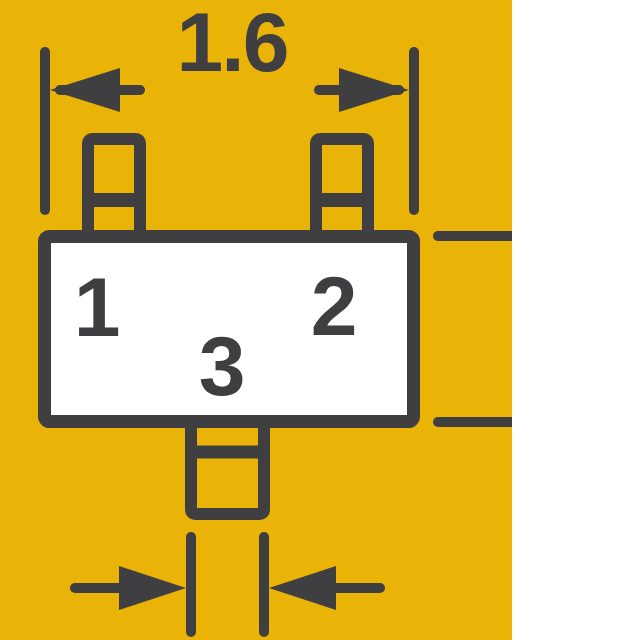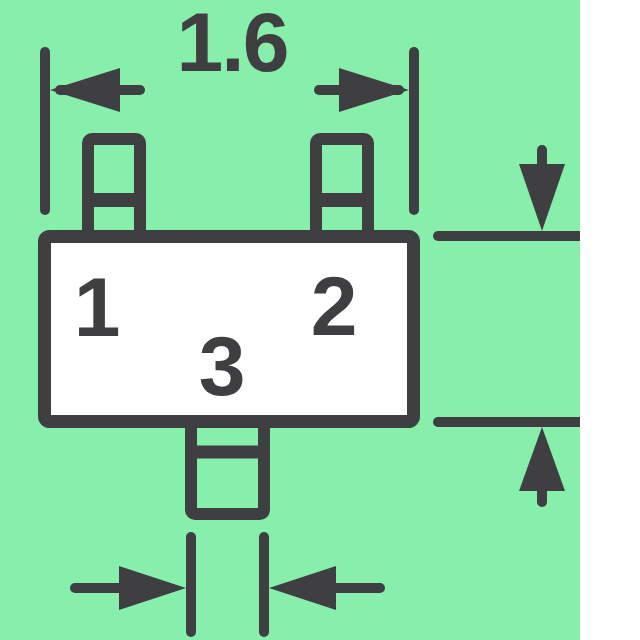--- a/index.html
+++ b/index.html
@@ -9,9 +9,9 @@
   }
   .canvas {
     position: relative;
-    width: 580px;
+    width: 512px;
     height: 640px;
-    background: #86efac;
+    background: #eab308;
     overflow: hidden;
     font-family: "Liberation Sans", sans-serif;
   }

